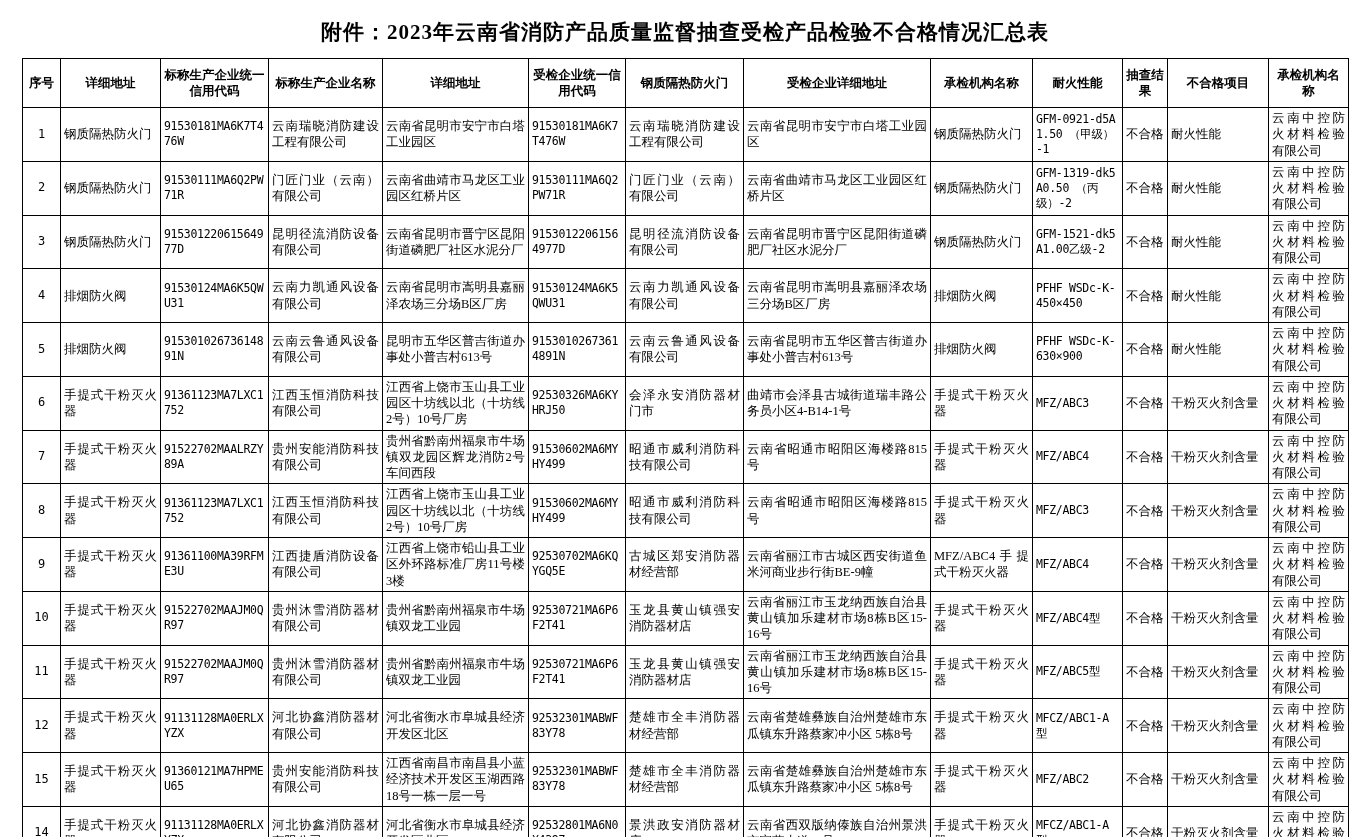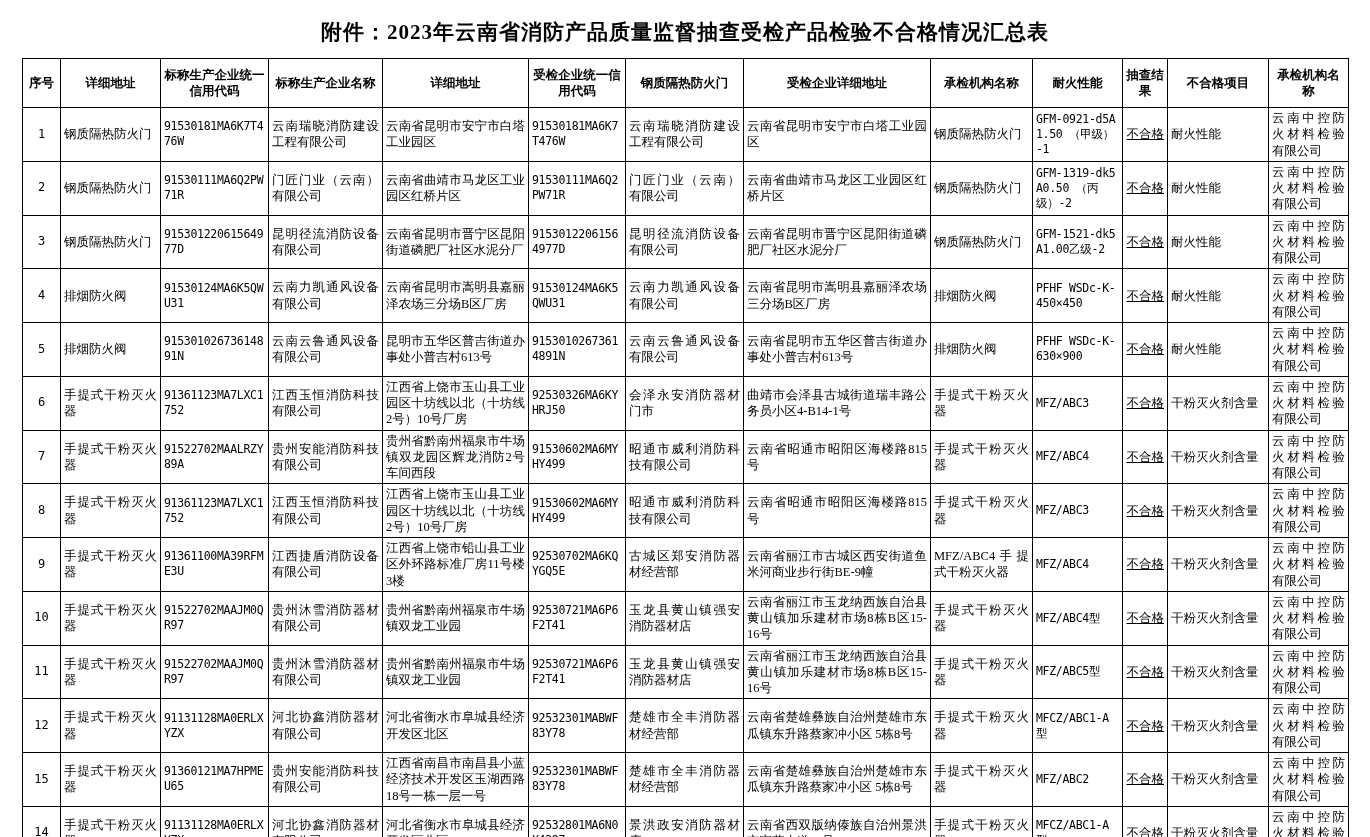--- a/index.html
+++ b/index.html
@@ -71,8 +71,7 @@
     letter-spacing: -0.3px;
   }
   table.report tbody td.col-10 {
-    text-align: right;
-    text-decoration: underline;
+    text-align: left;
   }
 </style>
 </head>

